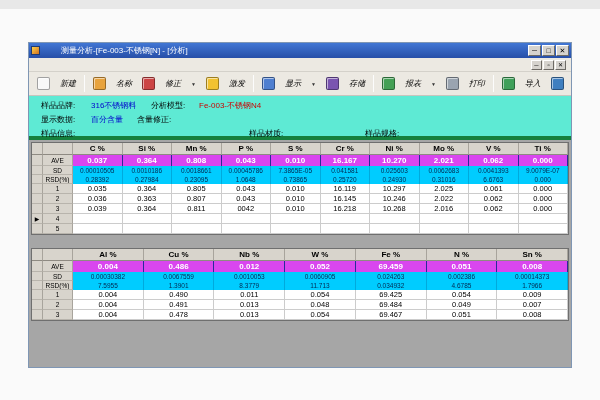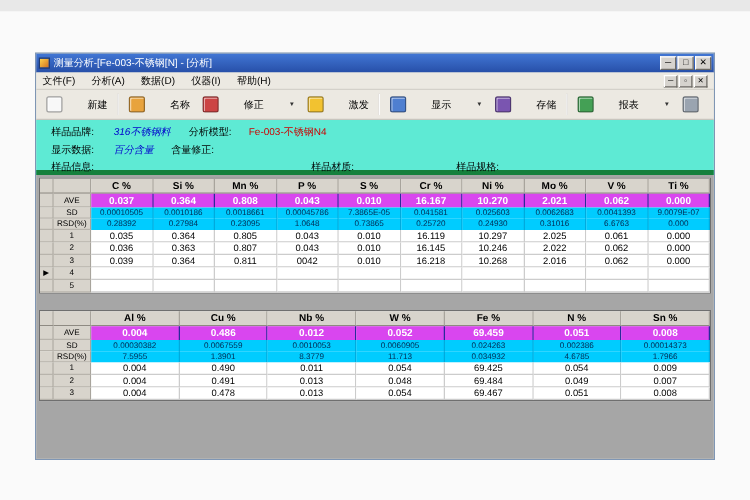--- a/index.html
+++ b/index.html
@@ -18,7 +18,7 @@
   
   .titlebar {
     height:15px; background:linear-gradient(to bottom,#4176d4,#274fa8);
-    display:flex; align-items:center; padding:0 2px; gap:3px; flex:none;
+    display:flex; align-items:center; padding:0 2px; gap:21px; flex:none;
   }
   .app-icon { width:9px; height:9px; background:linear-gradient(135deg,#ffd24a,#d07020); border:1px solid #203a70; flex:none; }
   .title-text { flex:1; color:#fff; font-size:8px; white-space:nowrap; overflow:hidden; }

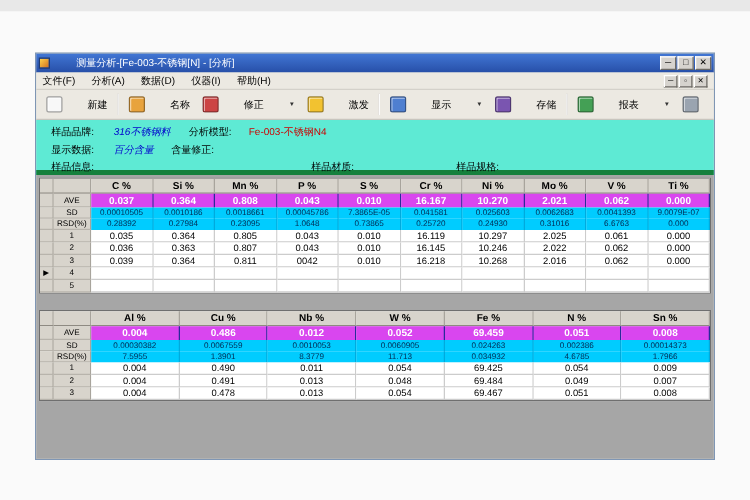--- a/index.html
+++ b/index.html
@@ -98,13 +98,6 @@
   </div>
 
   <div class="menubar">
-    <span id="menu-items" style="display:flex;gap:13px;">
-        <span class="menu-item">文件(F)</span>
-        <span class="menu-item">分析(A)</span>
-        <span class="menu-item">数据(D)</span>
-        <span class="menu-item">仪器(I)</span>
-        <span class="menu-item">帮助(H)</span>
-      </span>
     <span class="spacer"></span>
     <span id="child-btns" style="display:flex;gap:1px;">
         <span class="child-btn">─</span>

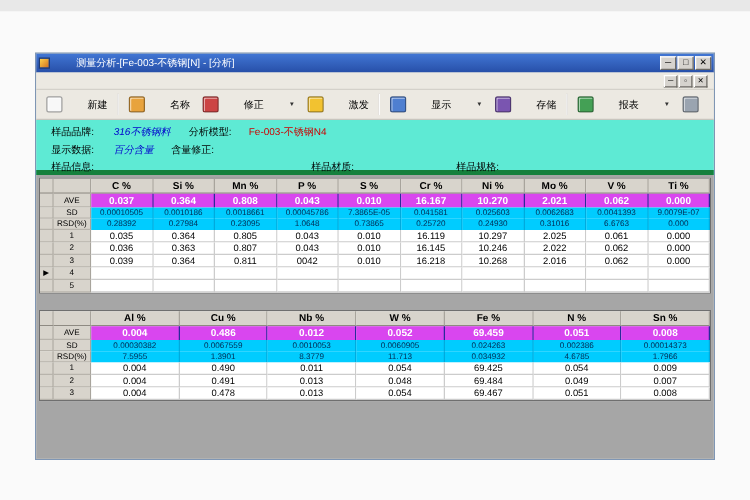--- a/index.html
+++ b/index.html
@@ -46,7 +46,7 @@
     height:24px; display:flex; align-items:center; padding:0 4px; gap:2px;
     background:#ece9e2; border-bottom:1px solid #c8c5be; flex:none; overflow:hidden;
   }
-  .tb-btn { display:flex; align-items:center; gap:20px; padding:2px 3px; font-size:8px; white-space:nowrap; border:1px solid transparent; }
+  .tb-btn { display:flex; align-items:center; gap:10px; padding:2px 3px; font-size:8px; white-space:nowrap; border:1px solid transparent;font-style:italic; }
   .tb-icon { width:13px; height:13px; border:1px solid rgba(0,0,0,.35); border-radius:2px; flex:none;
              box-shadow:inset 1px 1px 0 rgba(255,255,255,.55); }
   .dd { font-size:5px; color:#333; }

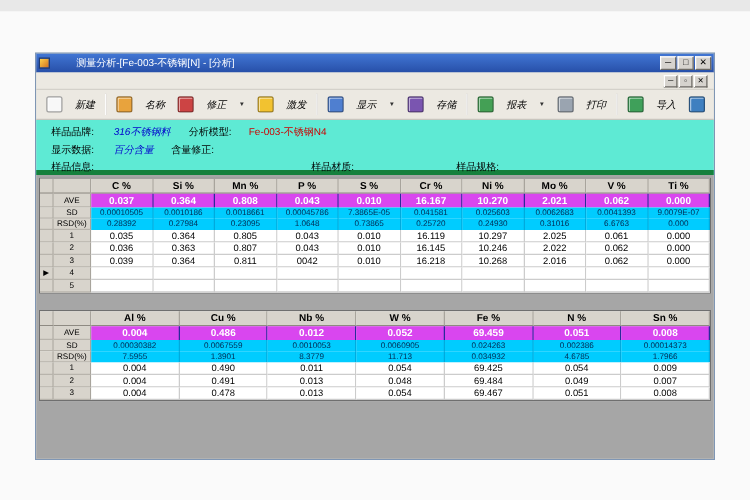--- a/index.html
+++ b/index.html
@@ -58,7 +58,7 @@
     position:relative; flex:none; font-size:8px; color:#000;
   }
   .ip { position:absolute; white-space:nowrap; }
-  .val-blue { color:#0000cc;font-style:italic; }
+  .val-blue { color:#0000cc; }
   .val-red  { color:#cc0000; }
   .r1 { top:4px; }  .r2 { top:18px; }  .r3 { top:32px; }
 

